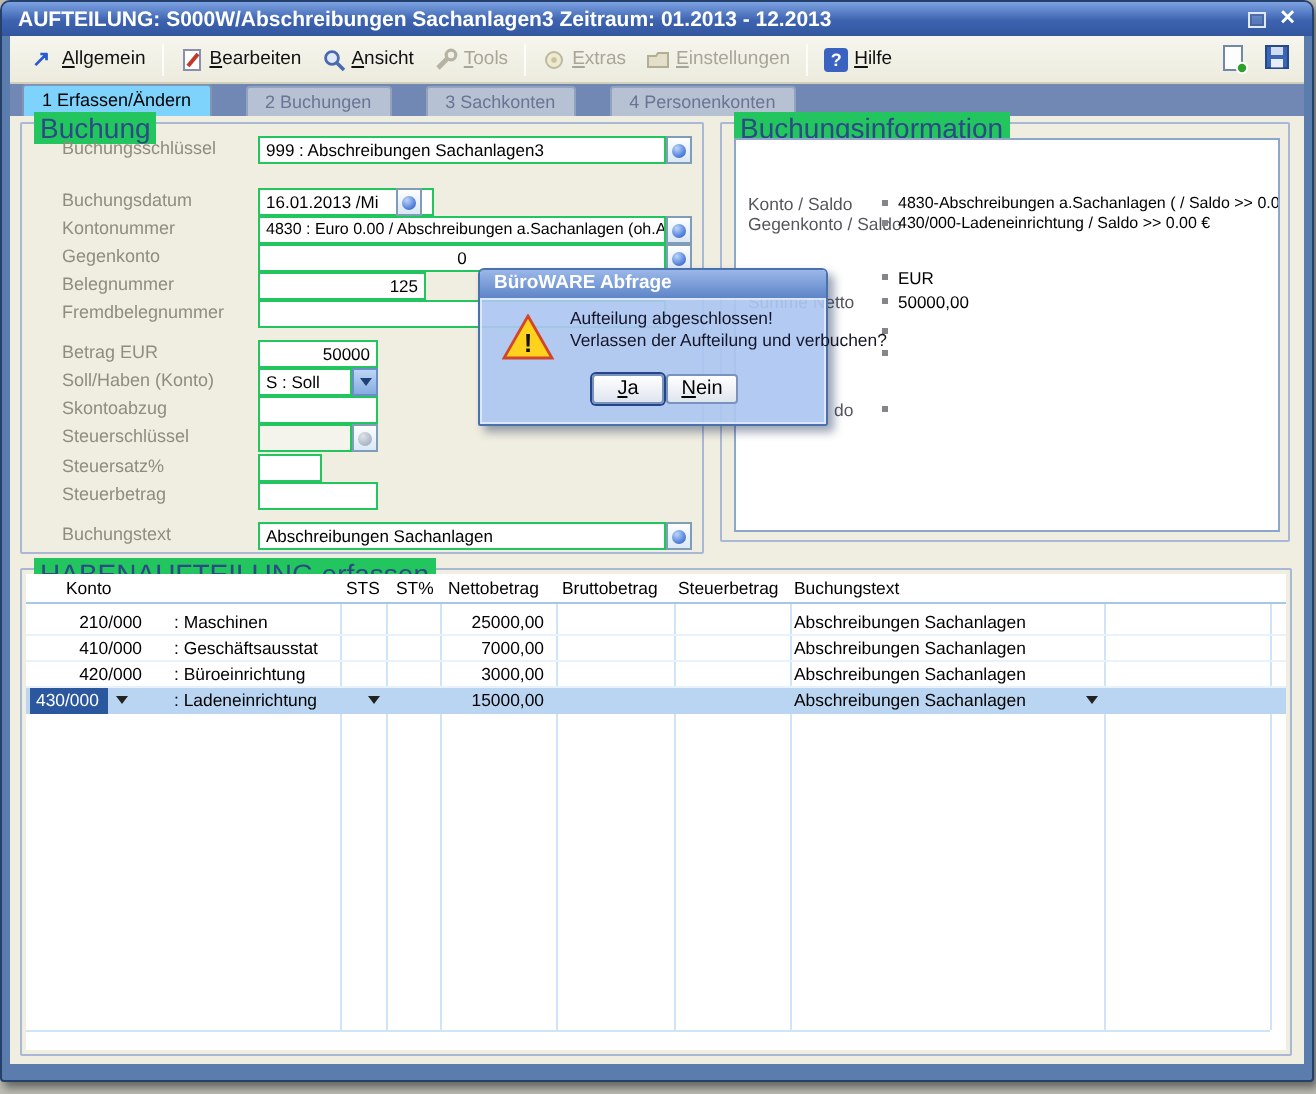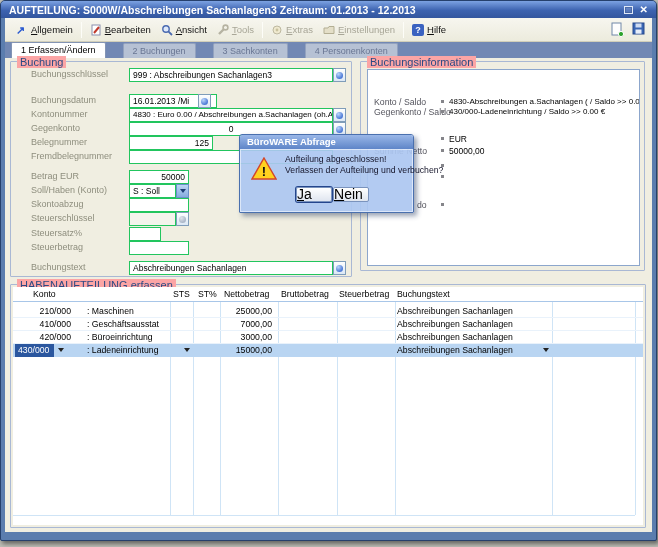--- a/index.html
+++ b/index.html
@@ -57,7 +57,7 @@
     font-size:9px; padding:1px 9px 1px 9px; border:1px solid #93a2bf; border-bottom:none;
     border-radius:2px 2px 0 0; height:15px; line-height:12px; white-space:nowrap;
   }
-  .tab.active { background:#ffffff; color:#000; height:16px; line-height:13px; border-color:#8394b4; }
+  .tab.active { background:#7dd3fc; color:#000; height:16px; line-height:13px; border-color:#8394b4; }
   .tab.off { background:#b6c1d4; color:#697693; margin-left:17px; }
   
   .content { position:absolute; left:0; right:0; top:40px; bottom:0; background:#f0eee1; }

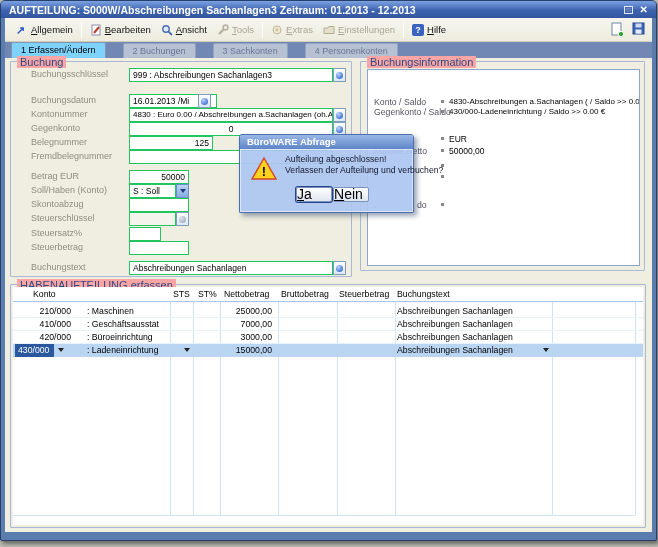--- a/index.html
+++ b/index.html
@@ -63,8 +63,8 @@
   .content { position:absolute; left:0; right:0; top:40px; bottom:0; background:#f0eee1; }
   .groupbox { position:absolute; border:1px solid #a9b8d4; border-radius:1px; }
   .gb-legend {
-    position:absolute; top:-6px; left:6px; background:#fca5a5; padding:0 3px;
-    color:#2c4a84; font-size:11px; white-space:nowrap;
+    position:absolute; top:-6px; left:6px; background:#22c55e; padding:0 3px;
+    color:#2c4a84; font-size:14px; white-space:nowrap;
   }
   
   .frow { position:absolute; left:0; right:0; height:14px; }

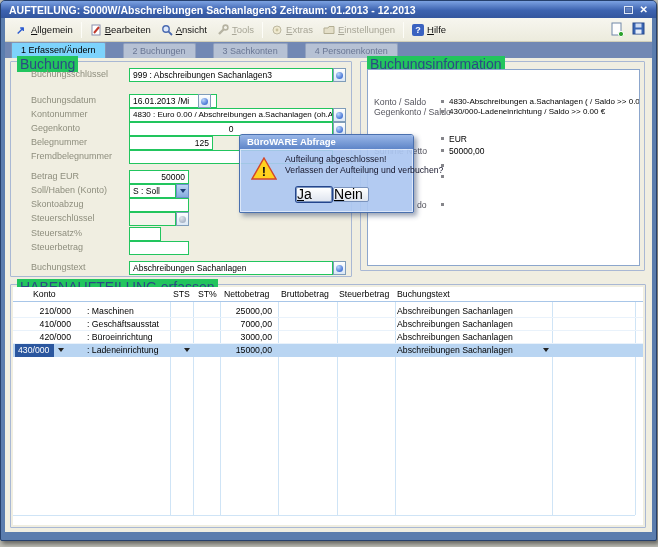--- a/index.html
+++ b/index.html
@@ -131,7 +131,7 @@
     position:absolute; top:38px; width:36px; height:15px;
     background:linear-gradient(#ffffff,#dfe5ef);
     border:1px solid #7a93bd; border-radius:2px;
-    font-size:14px; line-height:13px; color:#000;
+    font-size:10px; text-align:center; line-height:13px; color:#000;
   }
   .dlg-btn::first-letter { text-decoration:underline; }
   .dlg-btn.focus { box-shadow:0 0 0 1px #24458c; }

